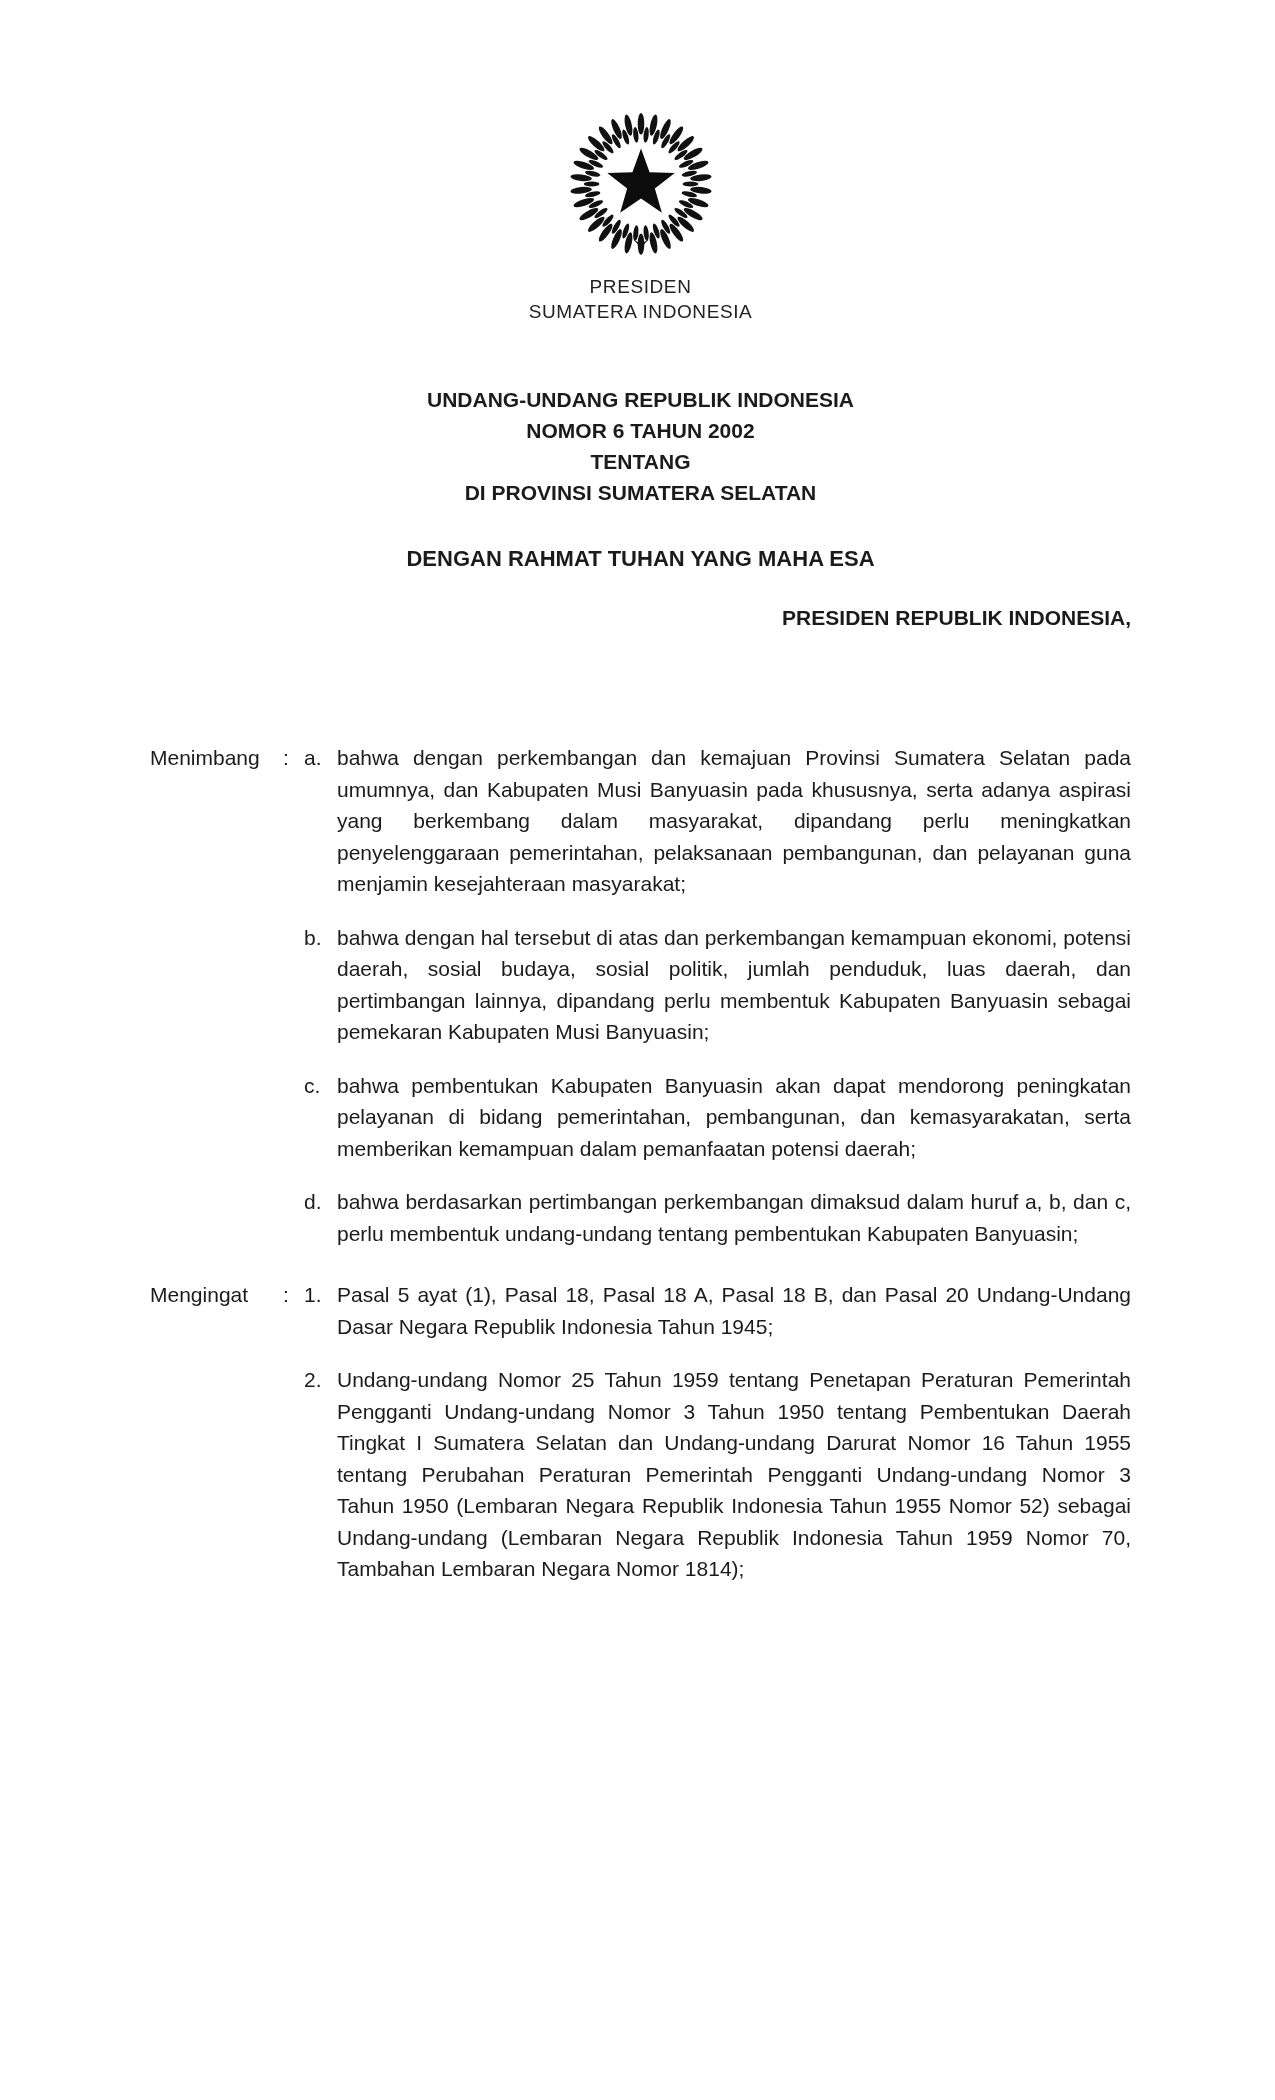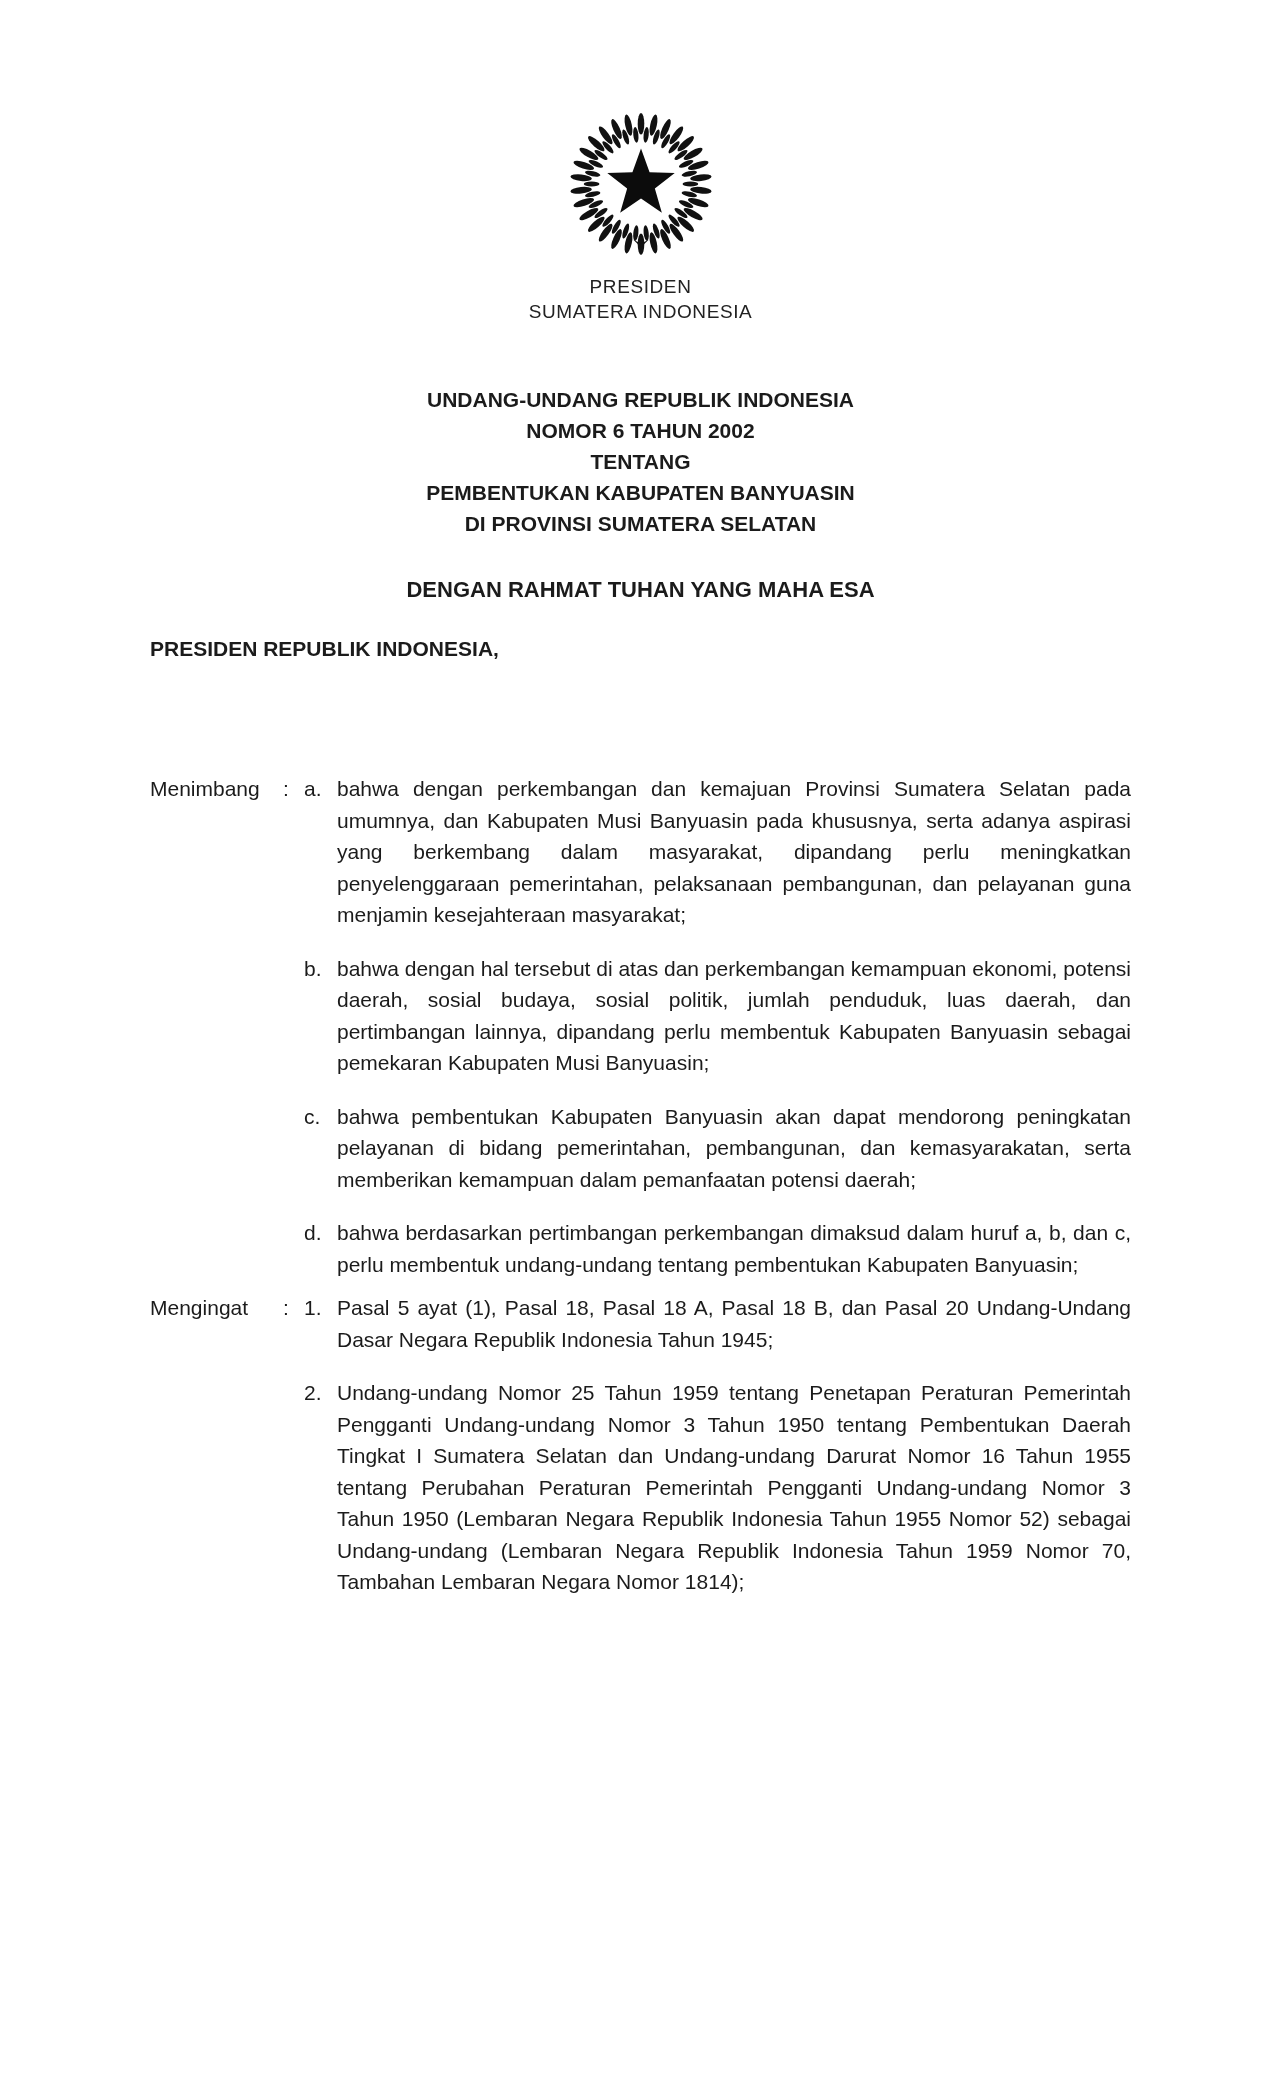--- a/index.html
+++ b/index.html
@@ -177,7 +177,6 @@
     <div>UNDANG-UNDANG REPUBLIK INDONESIA</div>
     <div>NOMOR 6 TAHUN 2002</div>
     <div>TENTANG</div>
-    <div>PEMBENTUKAN KABUPATEN BANYUASIN</div>
     <div>DI PROVINSI SUMATERA SELATAN</div>
   </section>
 

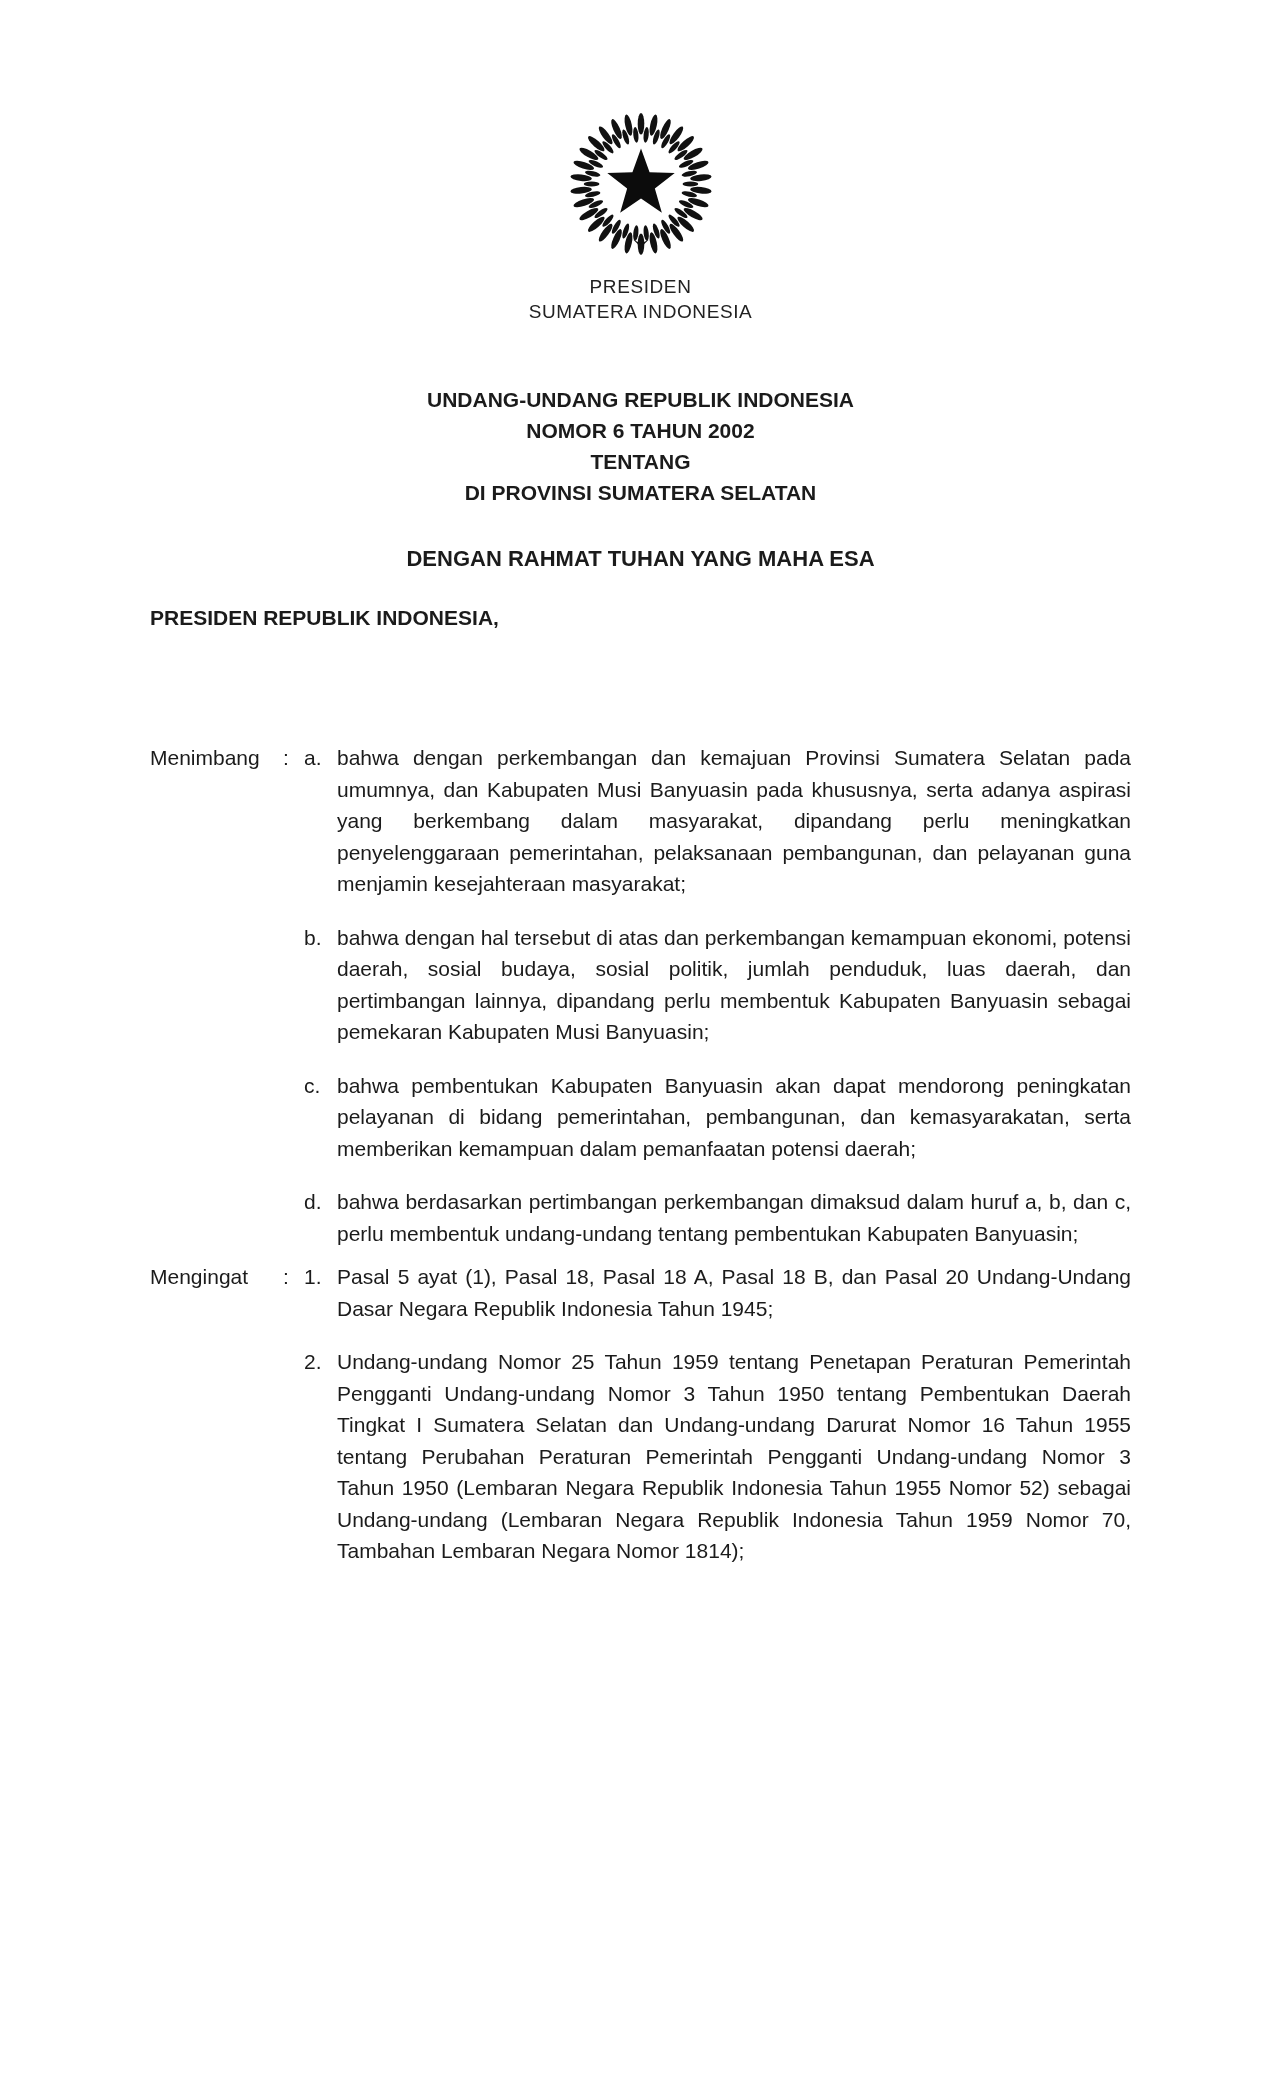--- a/index.html
+++ b/index.html
@@ -53,7 +53,7 @@
   }
   .authority {
     margin-top: 34px;
-    text-align: left;
+    text-align: right;
     font-weight: bold;
     font-size: 21px;
   }

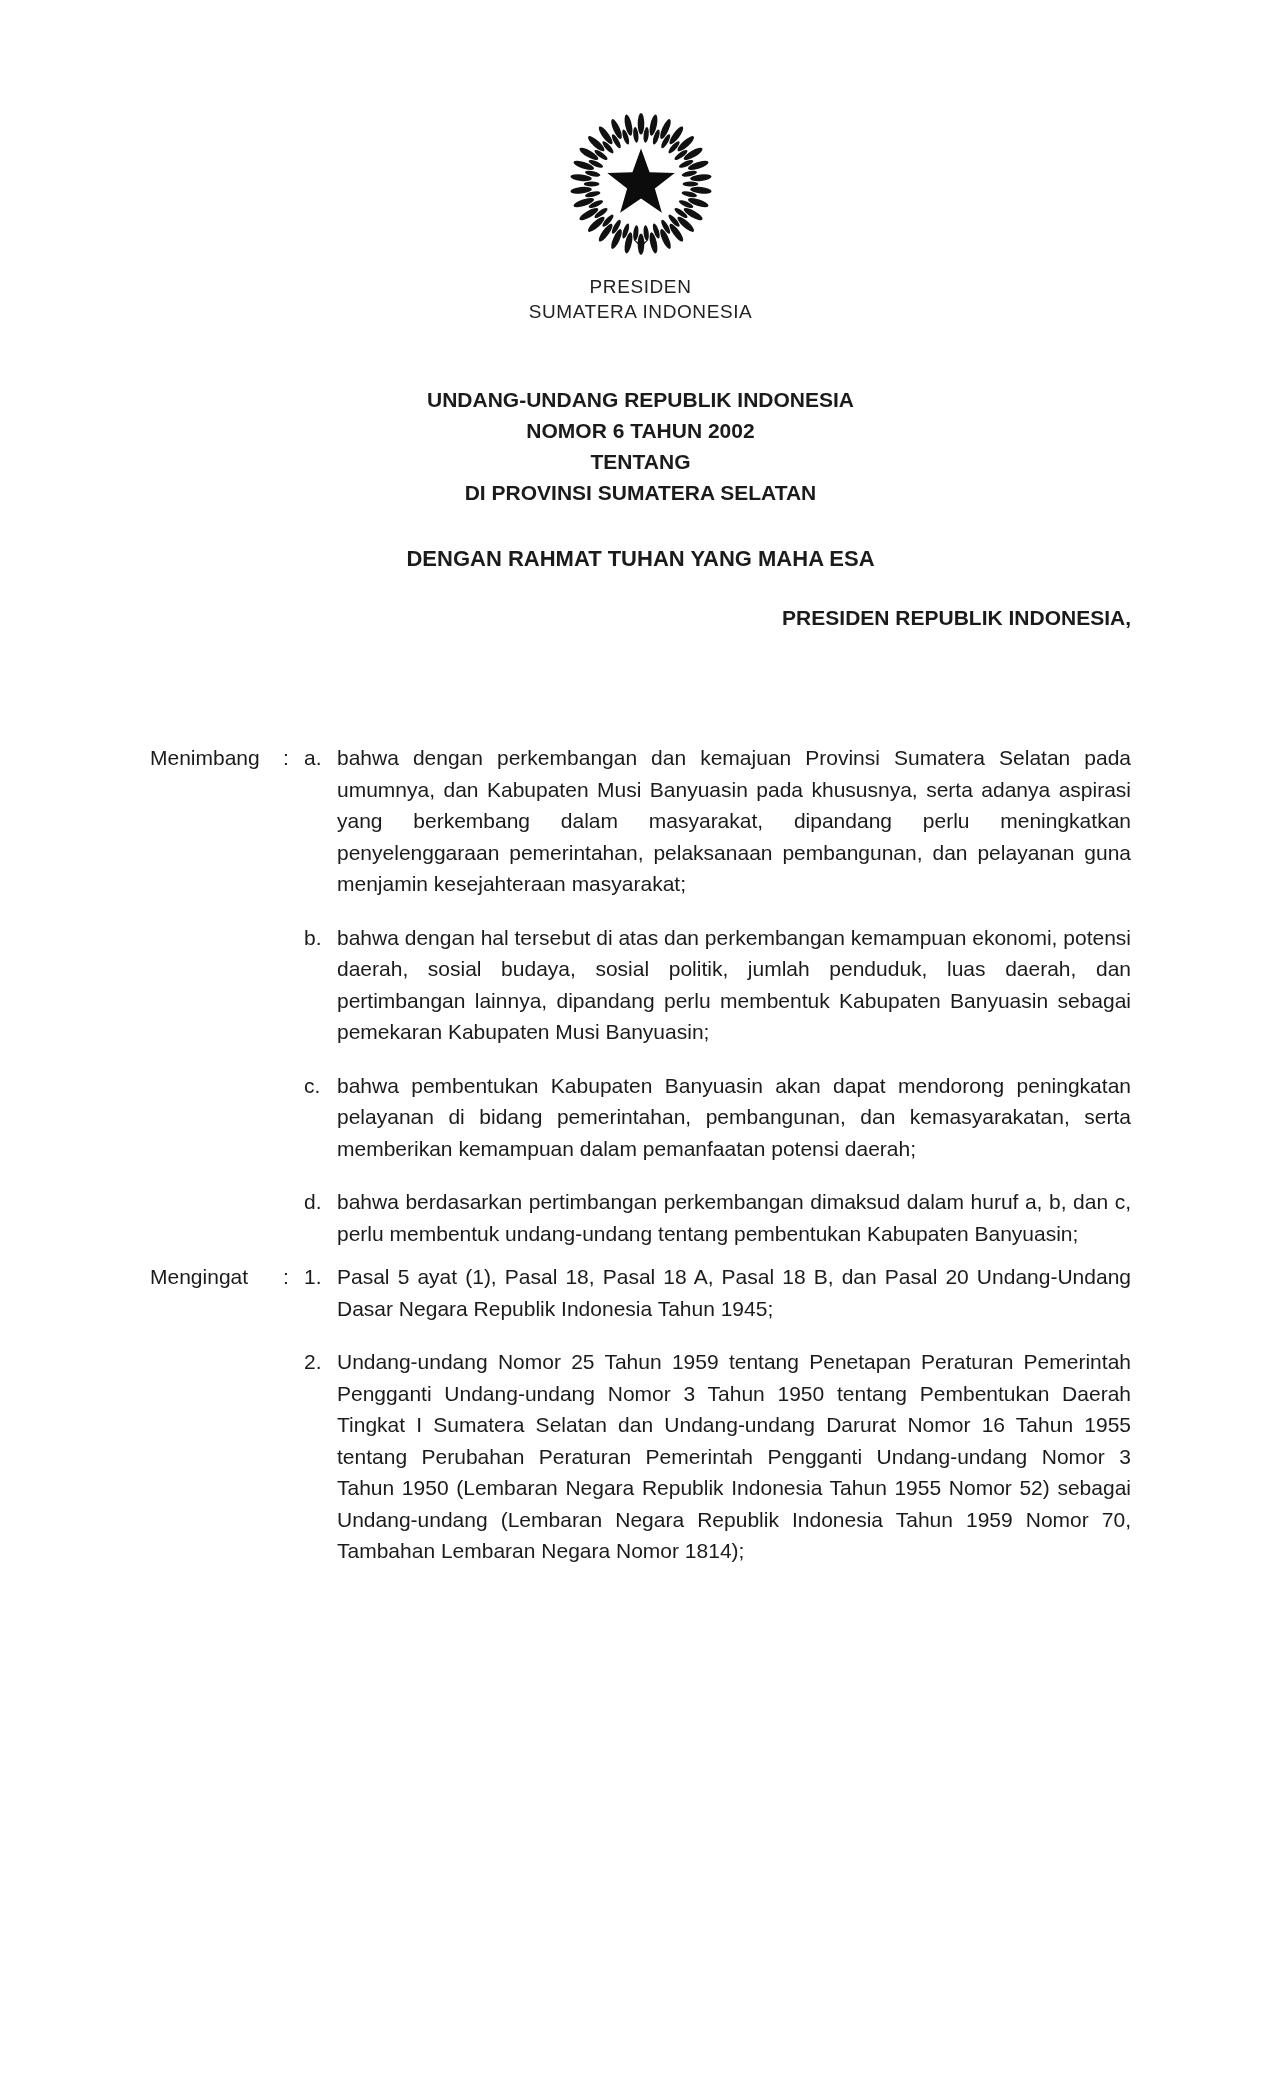--- a/index.html
+++ b/index.html
@@ -61,7 +61,7 @@
     margin-top: 112px;
     display: flex;
     flex-direction: column;
-    gap: 12px;
+    gap: 30px;
   }
   .section {
     display: grid;

